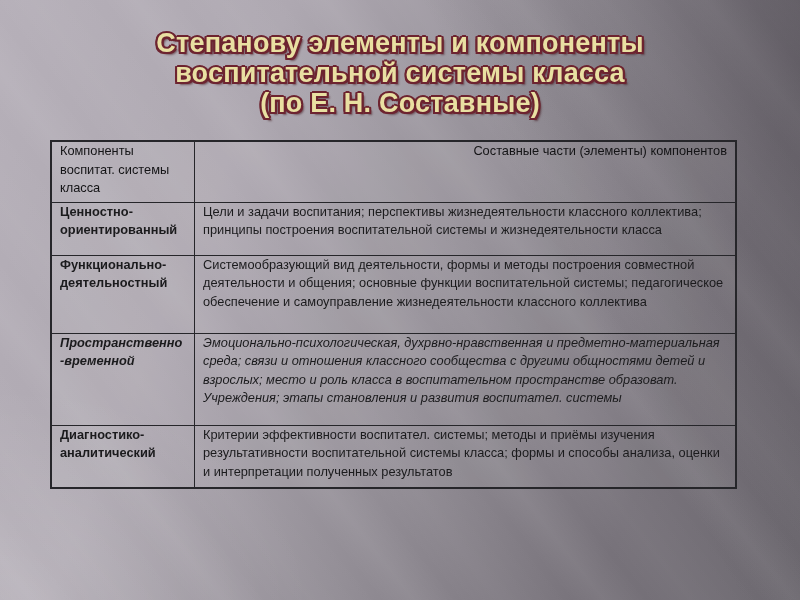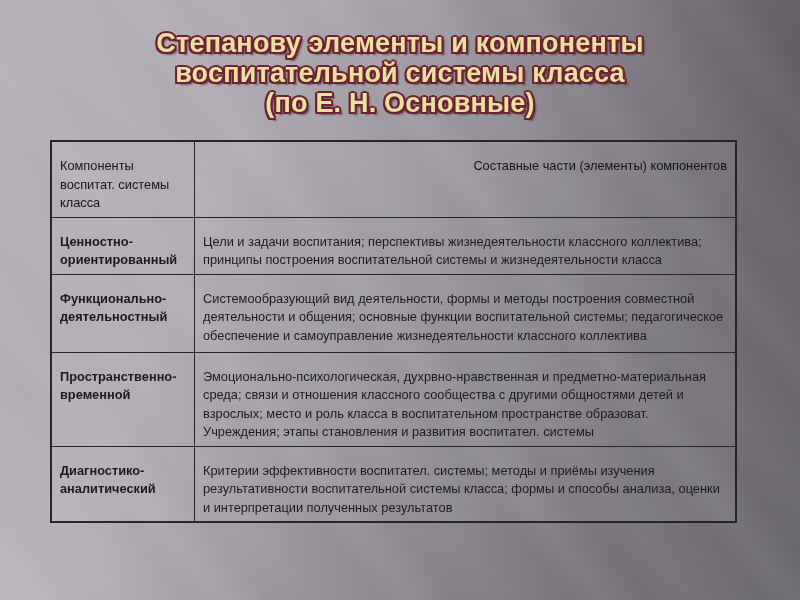--- a/index.html
+++ b/index.html
@@ -90,7 +90,7 @@
   <h1 class="title">
     <div>Степанову элементы и компоненты</div>
     <div>воспитательной системы класса</div>
-    <div>(по Е. Н. Основные)</div>
+    <div>(по Е. Н. Составные)</div>
   </h1>
 
   <table class="comp">

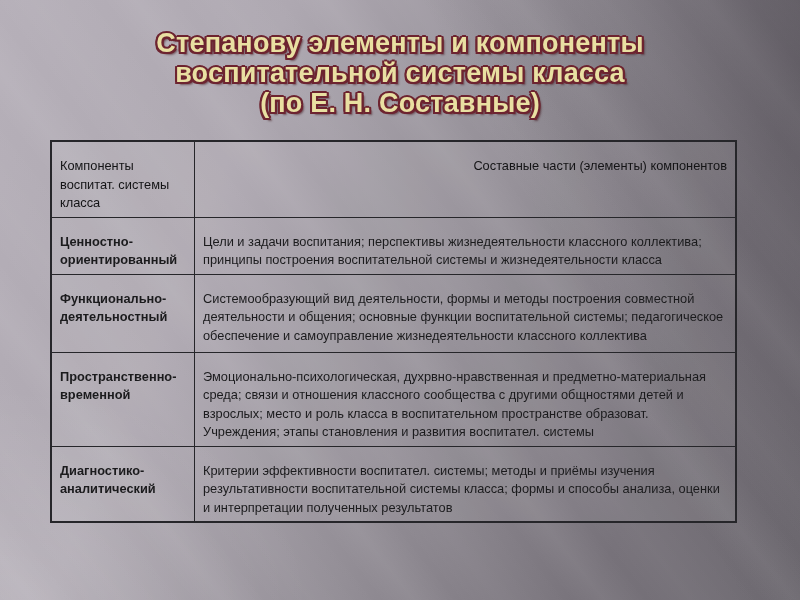--- a/index.html
+++ b/index.html
@@ -59,7 +59,7 @@
   table.comp td{
     border:1.6px solid #26262a;
     vertical-align:top;
-    padding:15px 8px 4px 8px;
+    padding:0 8px 4px 8px;
     font-size:12.8px;
     line-height:18.5px;
     color:#1b1b1d;

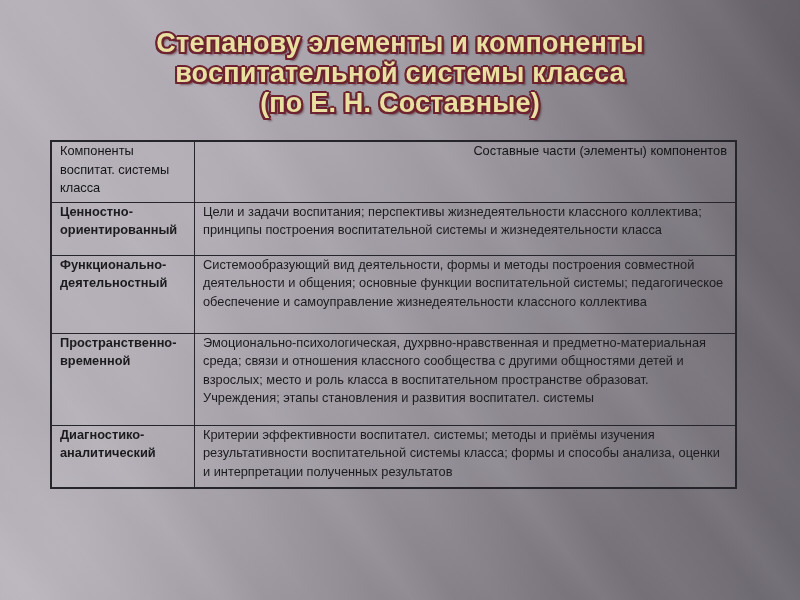--- a/index.html
+++ b/index.html
@@ -76,7 +76,7 @@
   tr.r1{height:42px;}
   tr.r2{height:53px;margin-left:24px;}
   tr.r3{height:78px;}
-  tr.r4{height:92px;}
+  tr.r4{height:92px;font-style:italic;}
   tr.r5{height:63px;}
 </style>
 </head>

